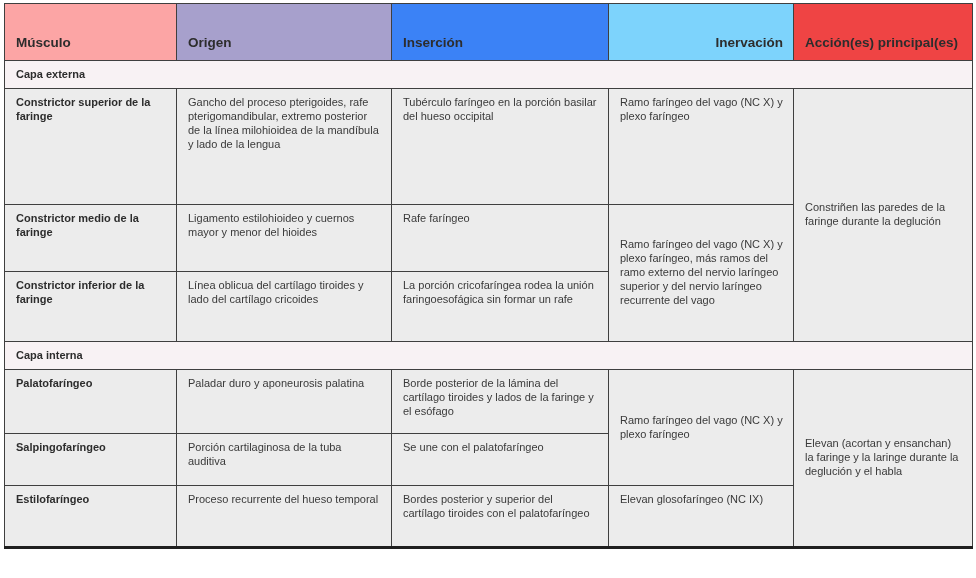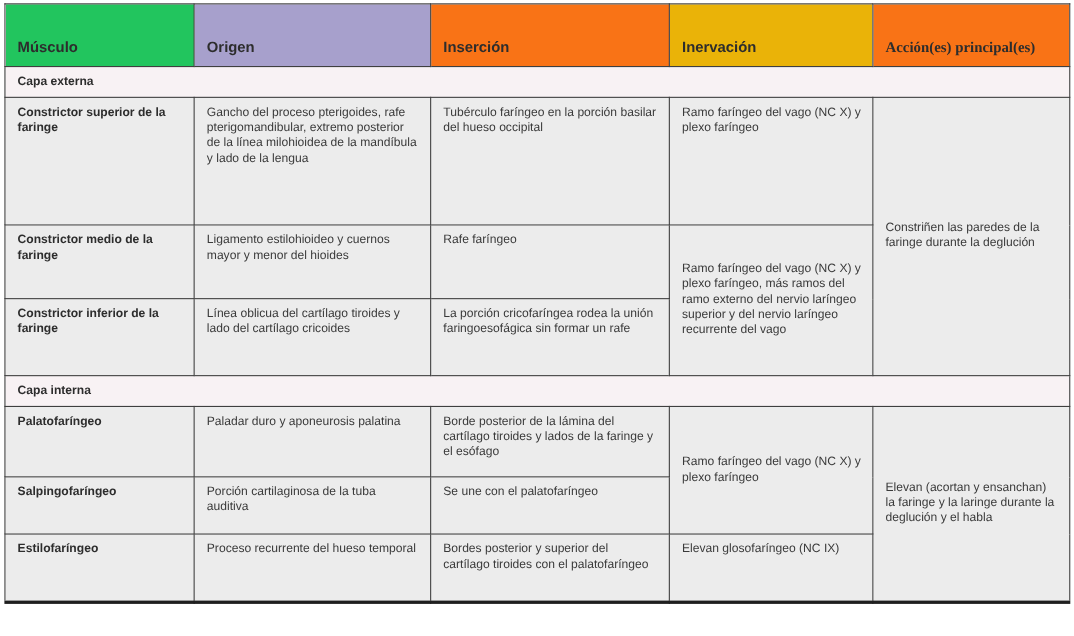--- a/index.html
+++ b/index.html
@@ -43,7 +43,7 @@
     padding-bottom: 9px;
   }
   tr.hdr { height: 57px; }
-  .h-musculo    { background: #22c55e; }
+  .h-musculo    { background: #fca5a5; }
   .h-origen     { background: #a7a0cc; }
   .h-insercion  { background: #f97316; }
   .h-inervacion { background: #eab308; }

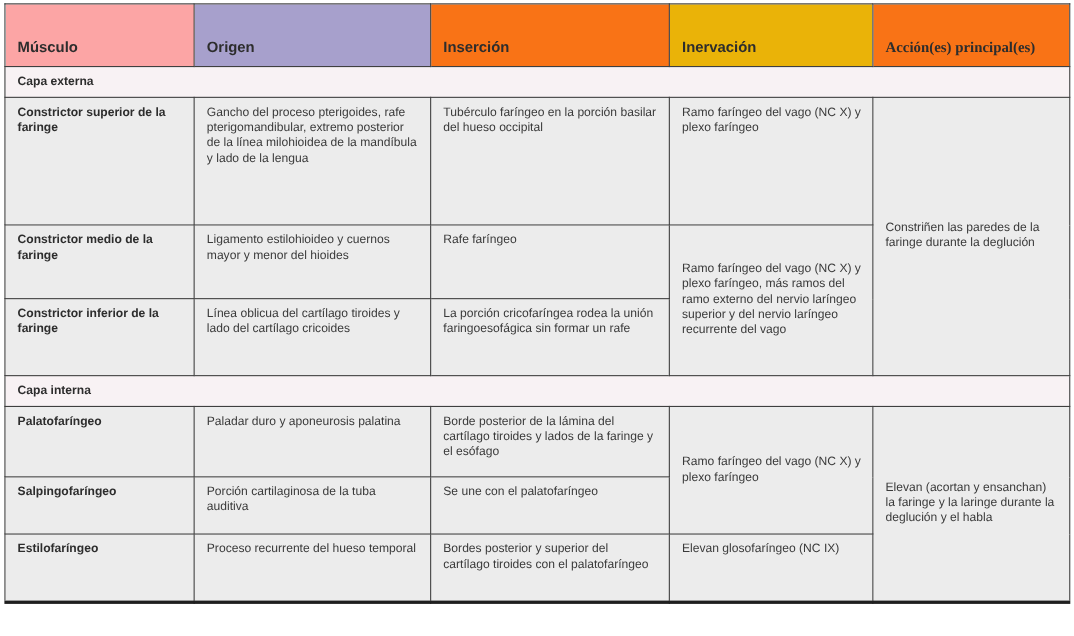--- a/index.html
+++ b/index.html
@@ -45,7 +45,7 @@
   tr.hdr { height: 57px; }
   .h-musculo    { background: #fca5a5; }
   .h-origen     { background: #a7a0cc; }
-  .h-insercion  { background: #f97316; }
+  .h-insercion  { background: #3b82f6; }
   .h-inervacion { background: #eab308; }
   .h-accion     { background: #f97316; font-family: Liberation Serif, serif; }
 

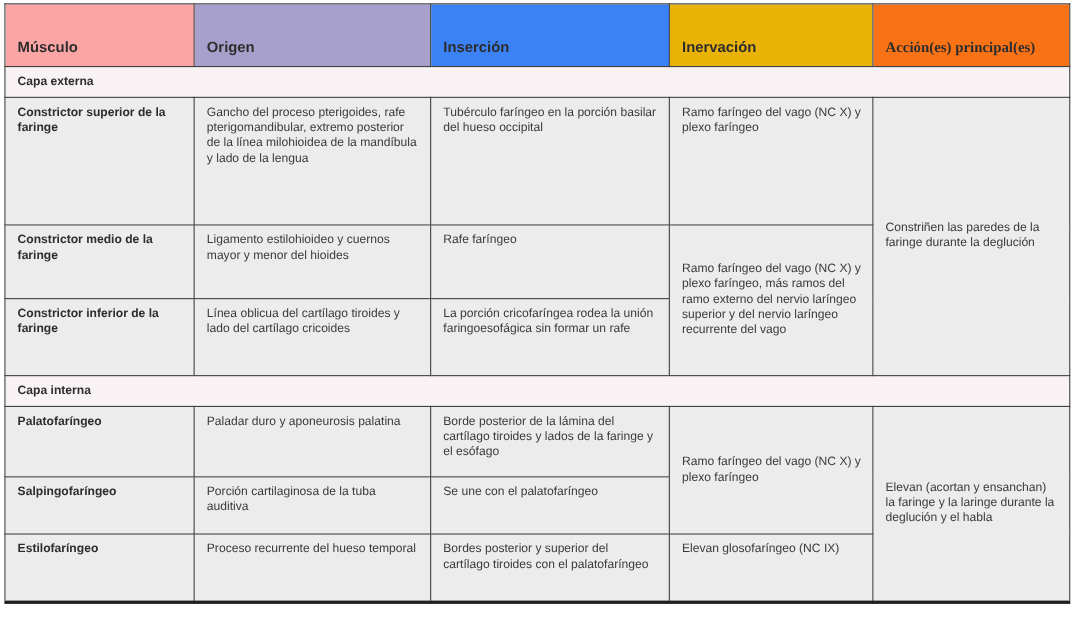--- a/index.html
+++ b/index.html
@@ -46,7 +46,7 @@
   .h-musculo    { background: #fca5a5; }
   .h-origen     { background: #a7a0cc; }
   .h-insercion  { background: #3b82f6; }
-  .h-inervacion { background: #eab308; }
+  .h-inervacion { background: #7dd3fc; text-align: right; }
   .h-accion     { background: #f97316; font-family: Liberation Serif, serif; }
 
   

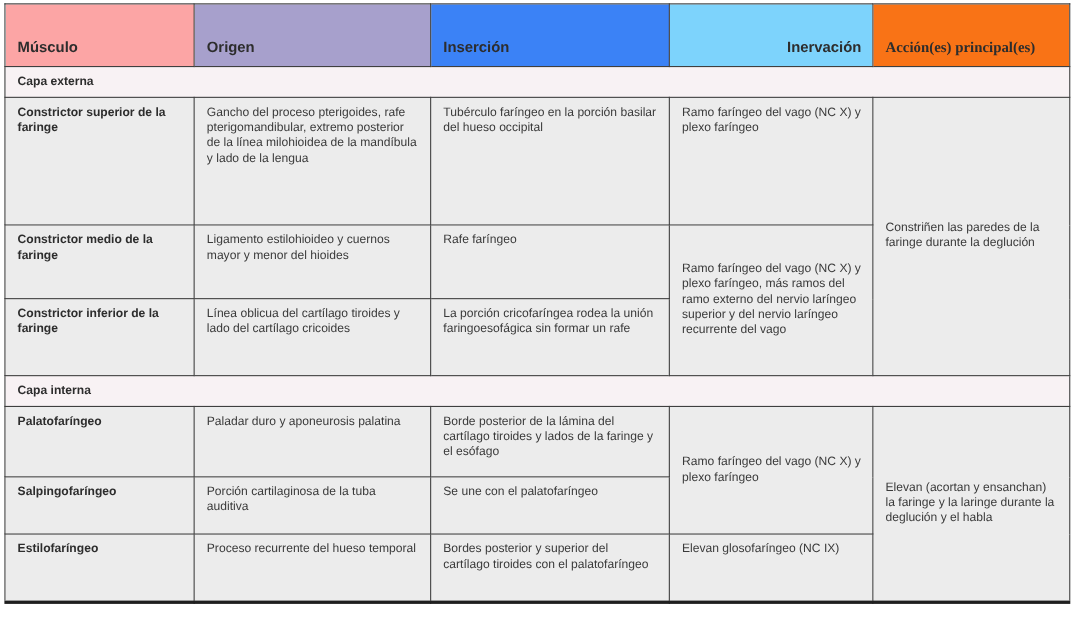--- a/index.html
+++ b/index.html
@@ -47,7 +47,7 @@
   .h-origen     { background: #a7a0cc; }
   .h-insercion  { background: #3b82f6; }
   .h-inervacion { background: #7dd3fc; text-align: right; }
-  .h-accion     { background: #f97316; font-family: Liberation Serif, serif; }
+  .h-accion     { background: #ef4444; }
 
   
   tr.sec { height: 28px; }

